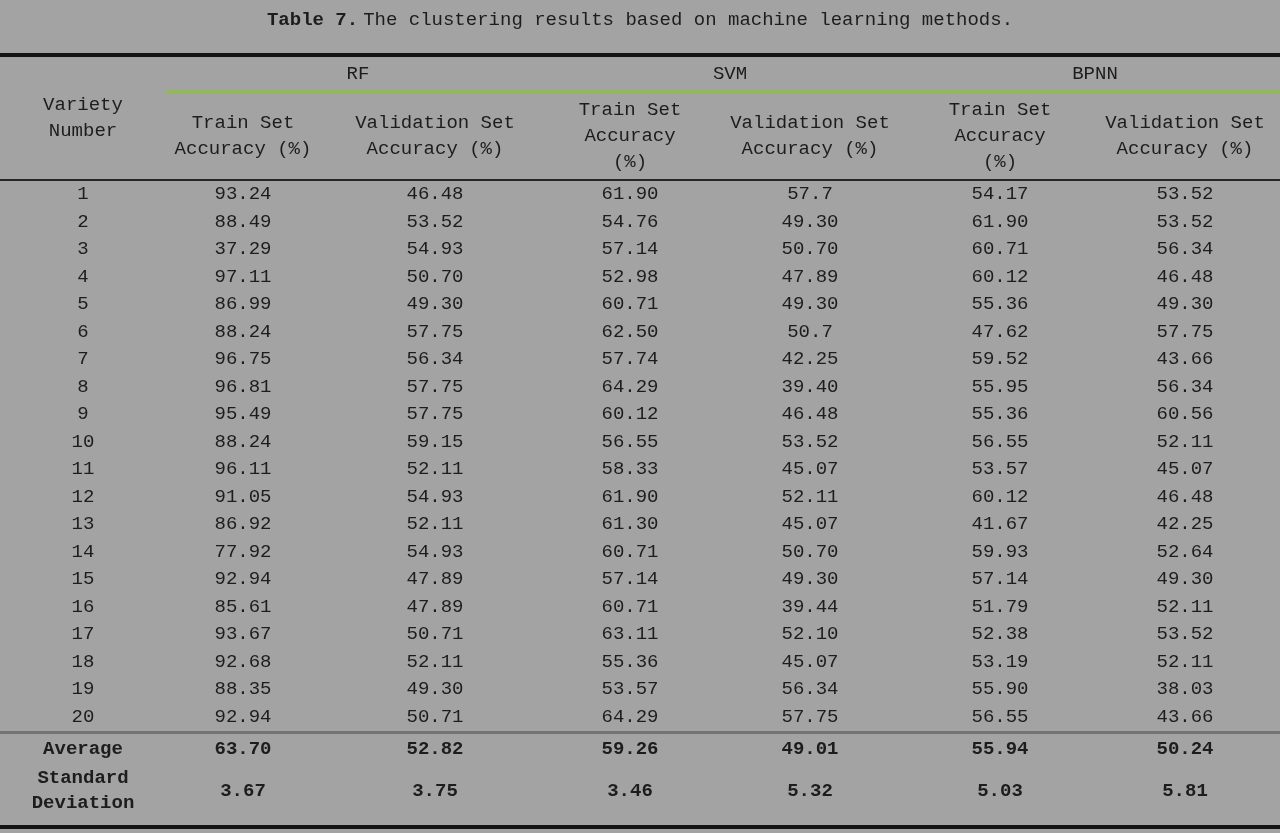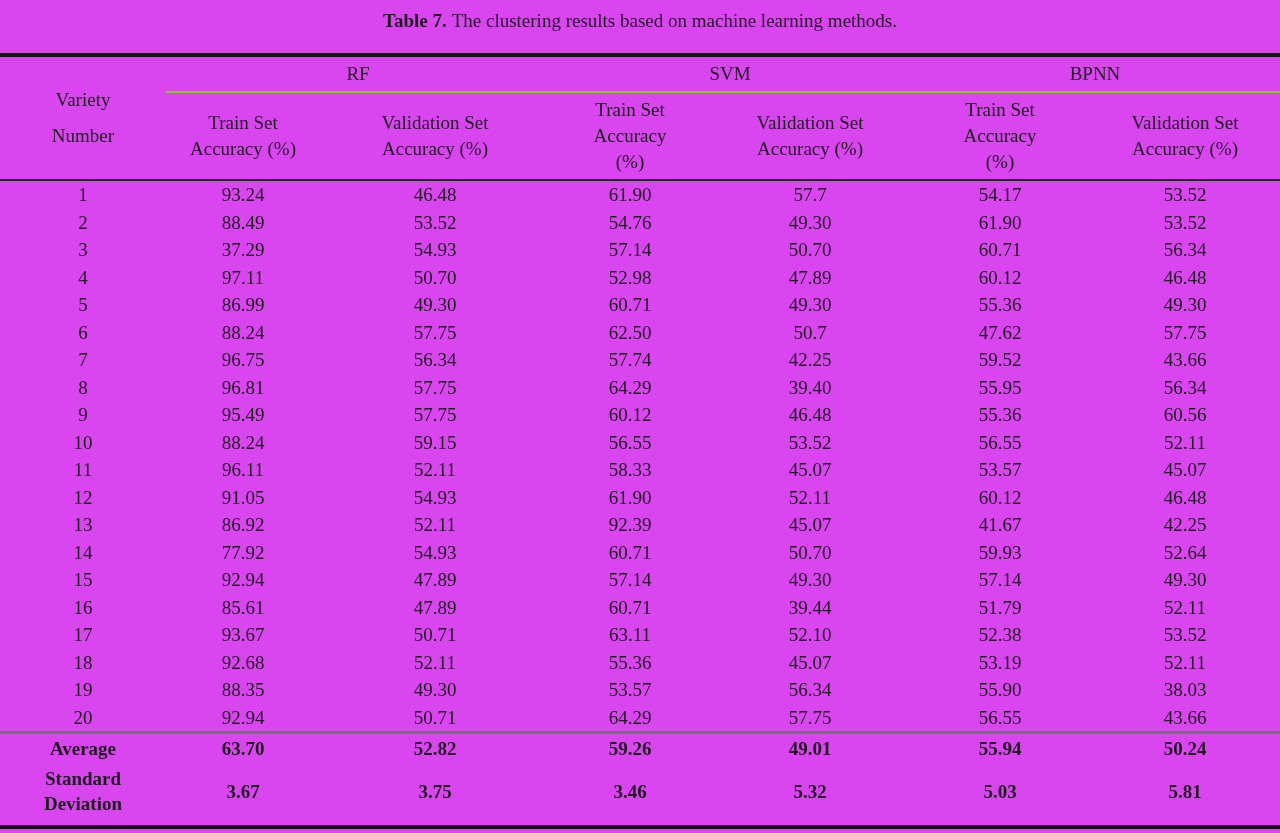--- a/index.html
+++ b/index.html
@@ -10,9 +10,9 @@
   .page {
     width: 1280px;
     height: 833px;
-    background: #d946ef;
+    background: #a3a3a3;
     color: #1d1d1d;
-    font-family: Liberation Serif, serif;
+    font-family: Liberation Mono, monospace;
     overflow: hidden;
     box-sizing: border-box;
   }

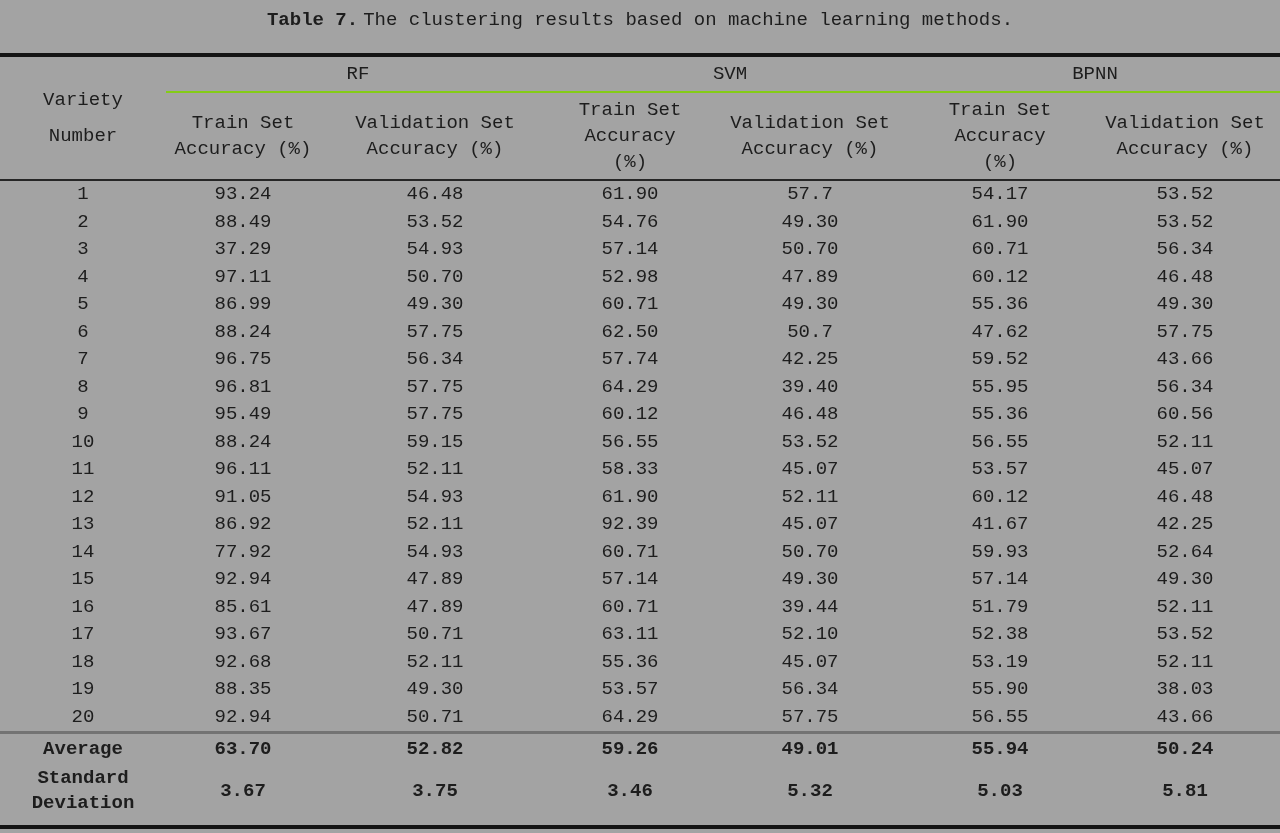--- a/index.html
+++ b/index.html
@@ -52,7 +52,7 @@
   th.corner {
     border-bottom: 2px solid #262626;
     font-weight: bold;
-    line-height: 36px;
+    line-height: 26px;
   }
   .pre { white-space: pre-line; }
   tbody td { height: 27.5px; line-height: 27.5px; }

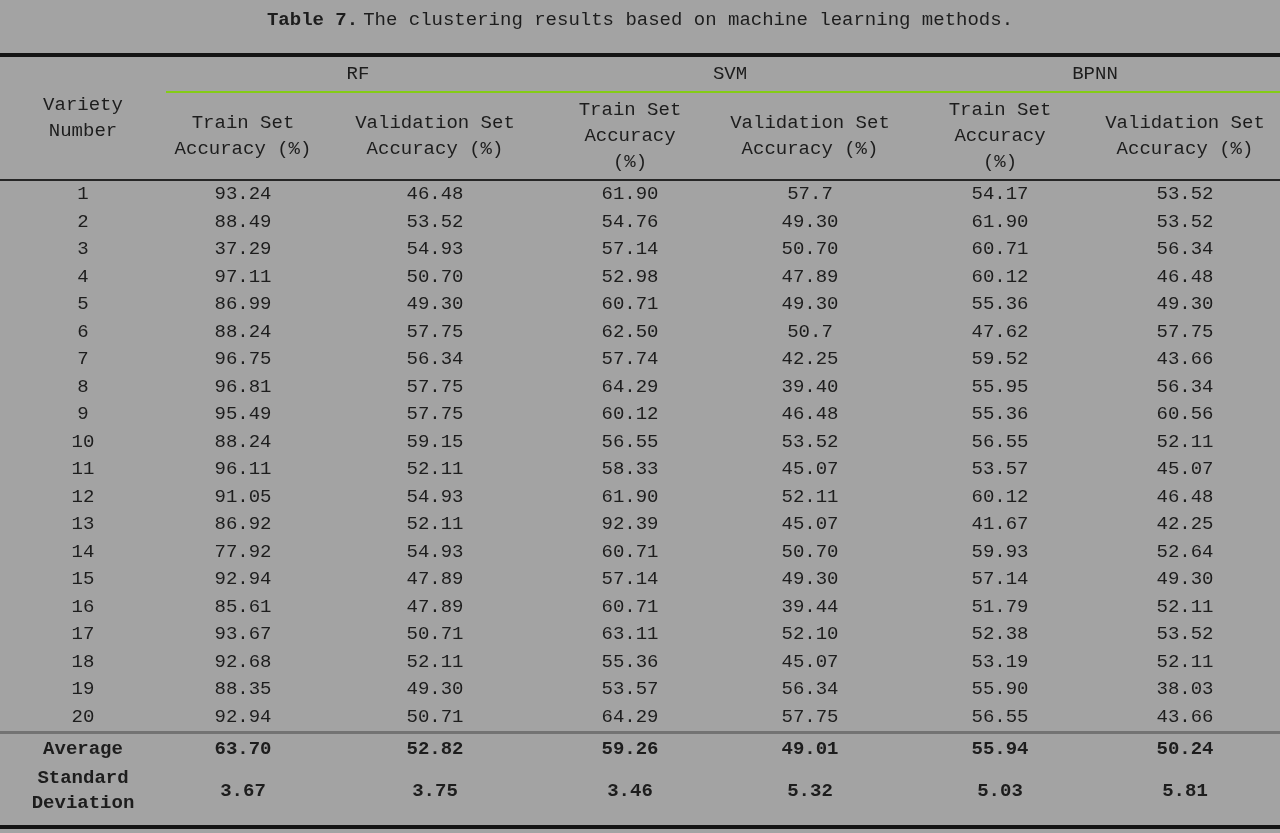--- a/index.html
+++ b/index.html
@@ -225,7 +225,7 @@
     <td>13</td>
     <td>86.92</td>
     <td>52.11</td>
-    <td>92.39</td>
+    <td>61.30</td>
     <td>45.07</td>
     <td>41.67</td>
     <td>42.25</td>

